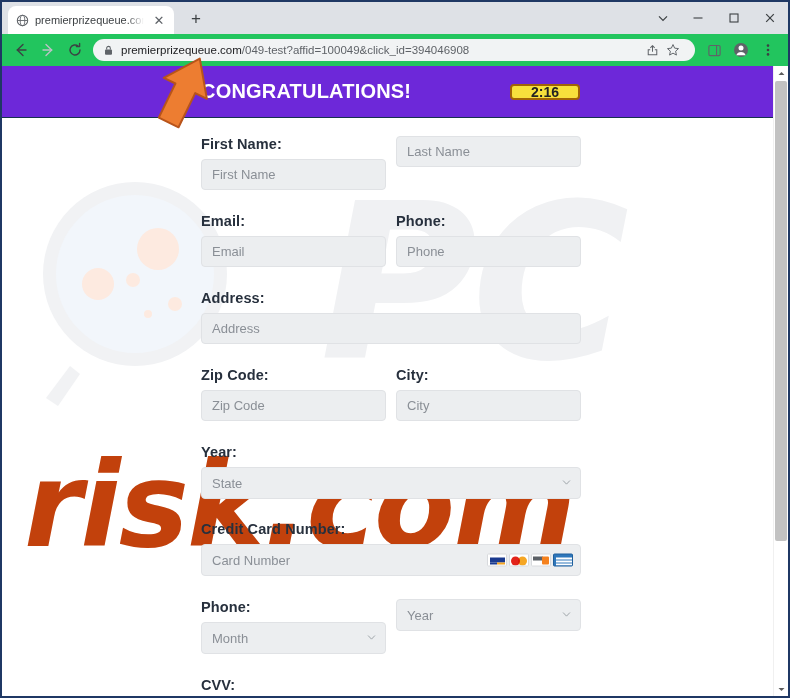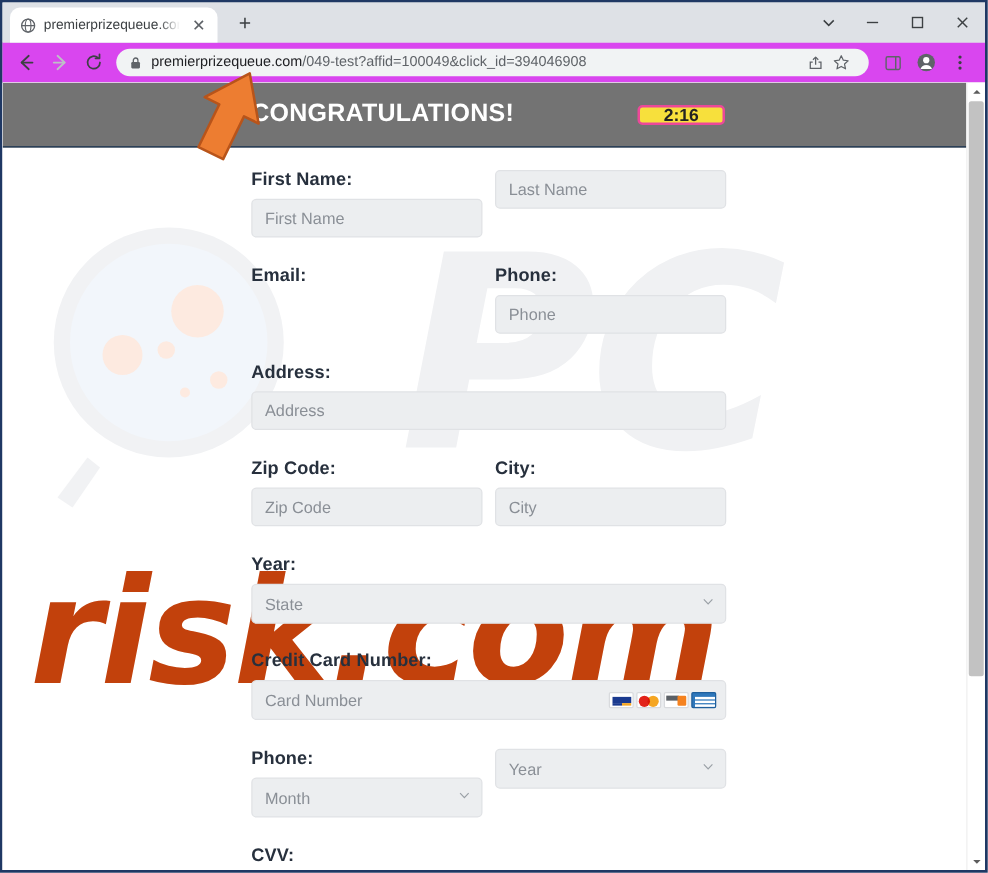--- a/index.html
+++ b/index.html
@@ -83,7 +83,7 @@
   .toolbar {
     height: 32px;
     flex: 0 0 32px;
-    background: #d946ef;
+    background: #22c55e;
     display: flex; align-items: center;
     padding: 0 7px 0 6px;
     gap: 1px;

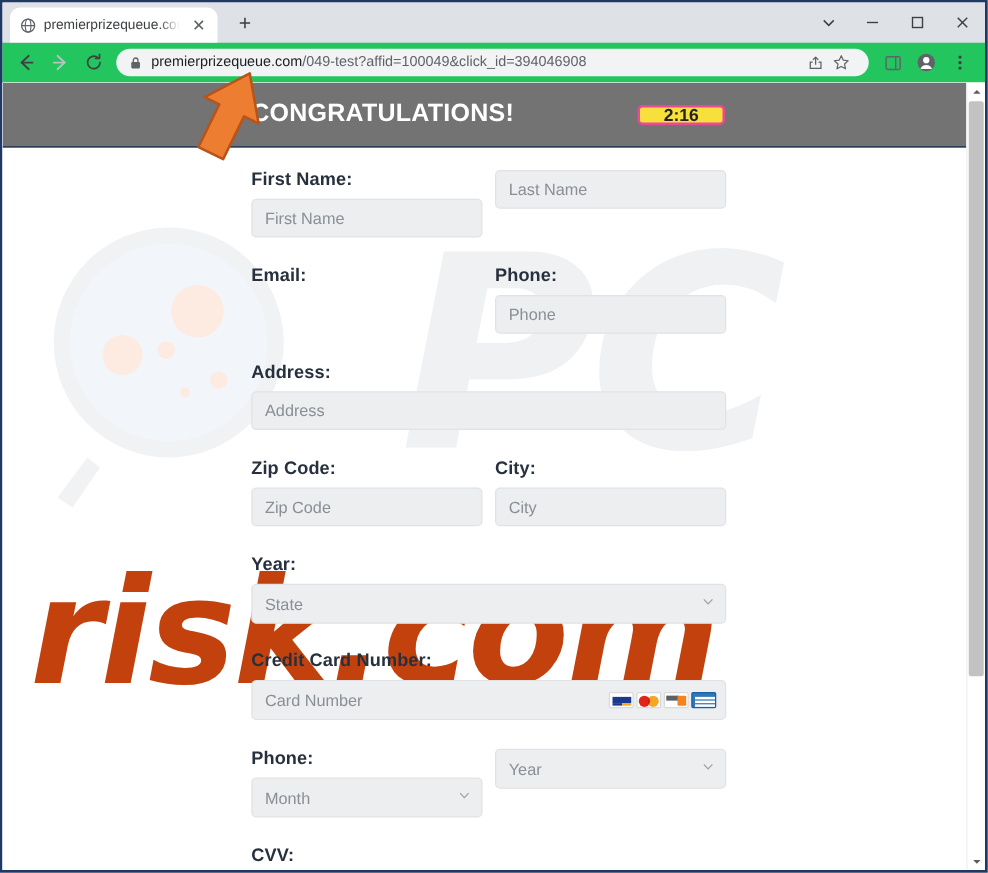--- a/index.html
+++ b/index.html
@@ -139,7 +139,7 @@
 
   
   .banner {
-    background: #737373;
+    background: #6d28d9;
     height: 52px;
     display: flex; align-items: center;
     position: relative;

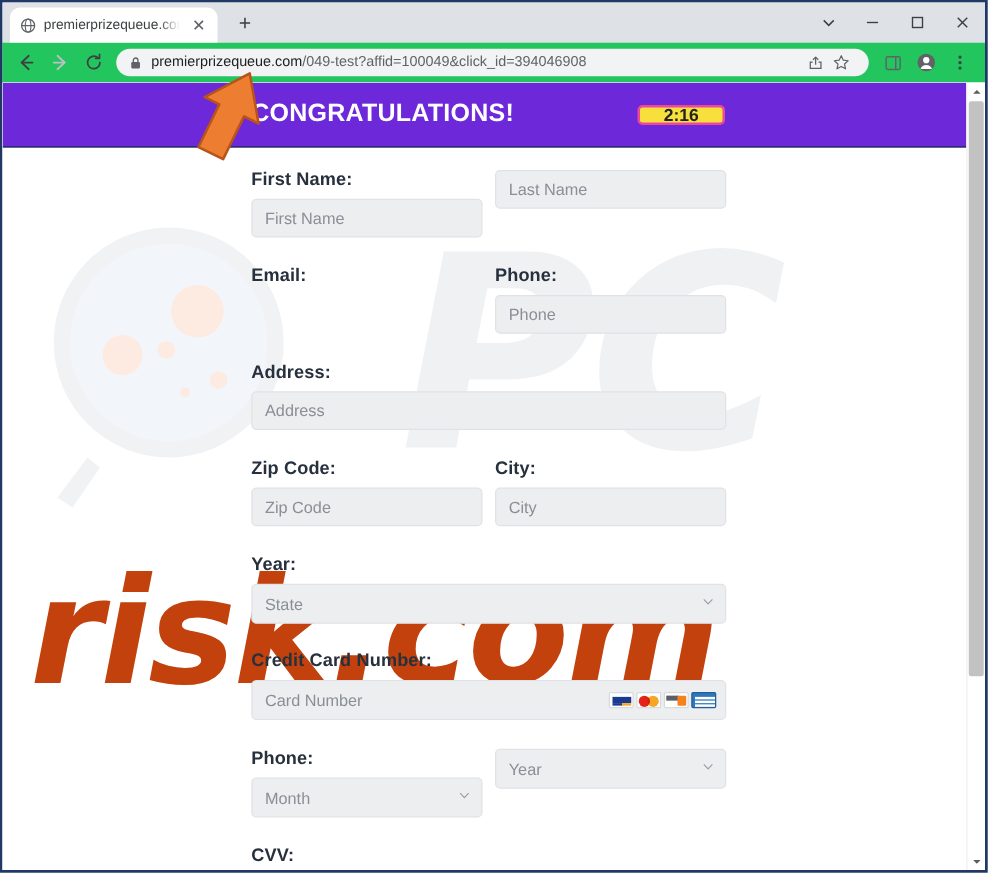--- a/index.html
+++ b/index.html
@@ -159,7 +159,7 @@
     left: 508px;
     width: 70px; height: 16px;
     background: #f7e03c;
-    border: 2px solid #ec4899;
+    border: 2px solid #a16207;
     border-radius: 4px;
     display: flex; align-items: center; justify-content: center;
     font-size: 14px; font-weight: bold;

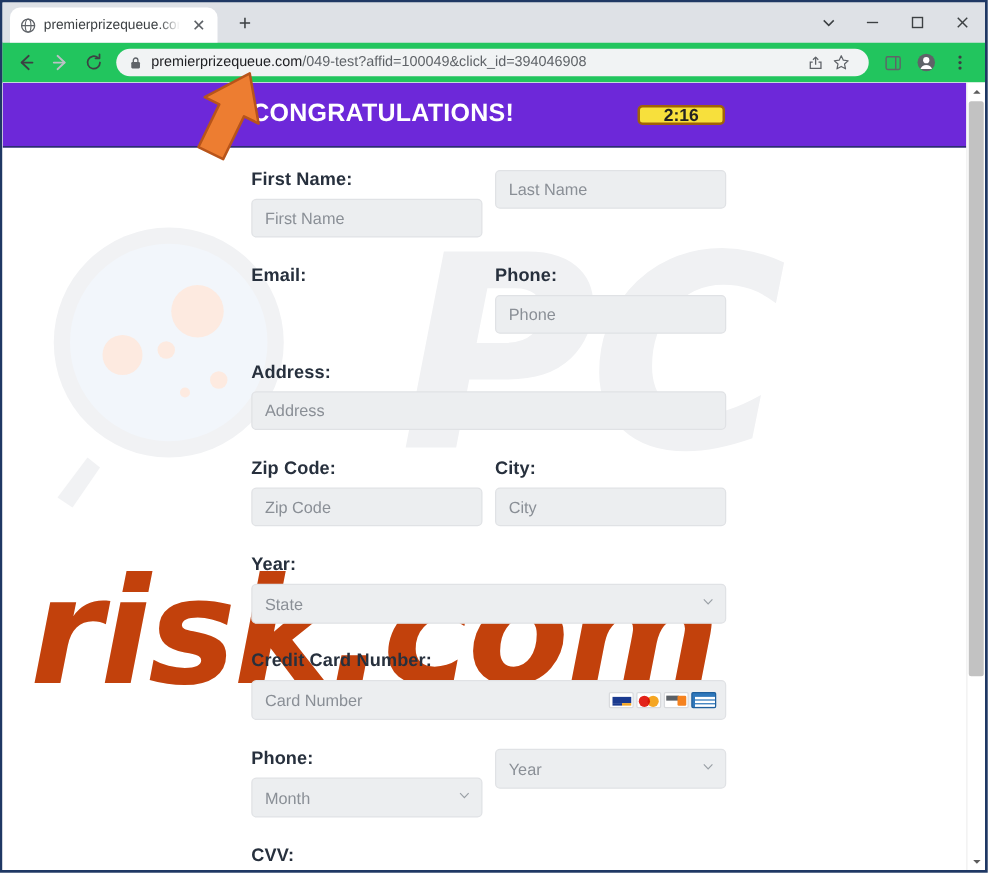--- a/index.html
+++ b/index.html
@@ -483,6 +483,7 @@
         <div class="row">
           <div class="fld half">
             <div class="lbl">Email:</div>
+            <div class="inp">Email</div>
           </div>
           <div class="fld half">
             <div class="lbl">Phone:</div>

